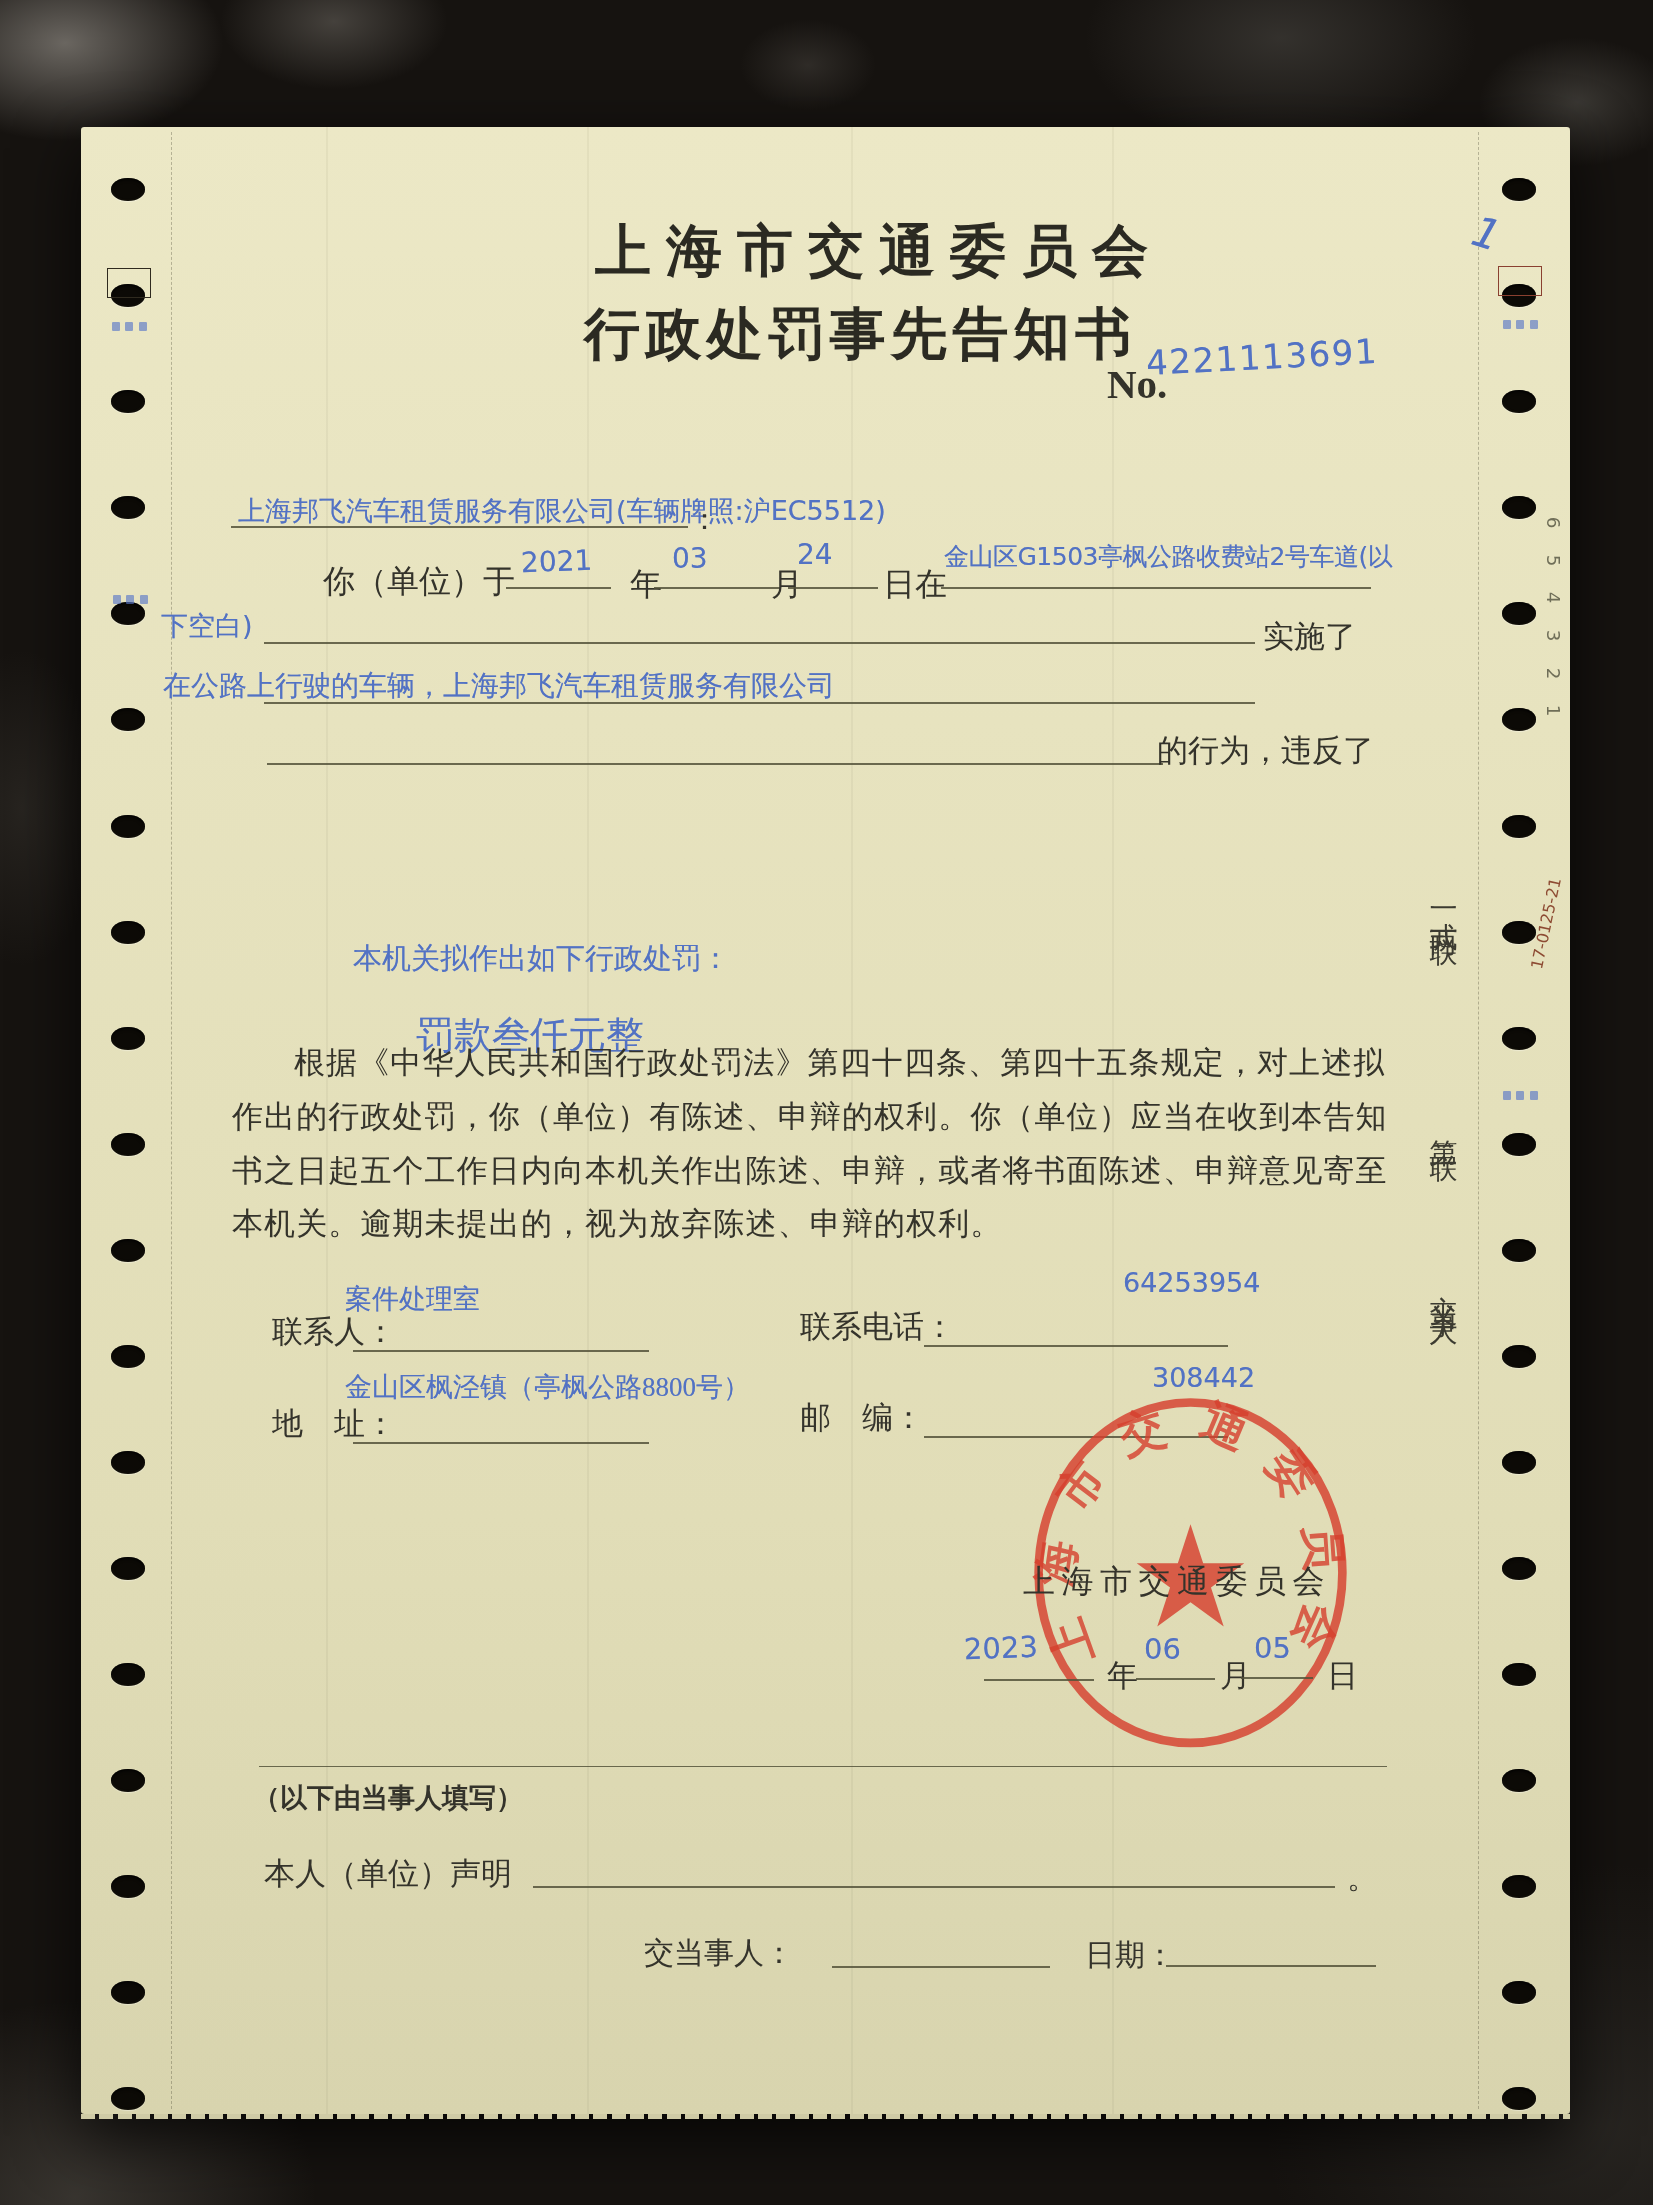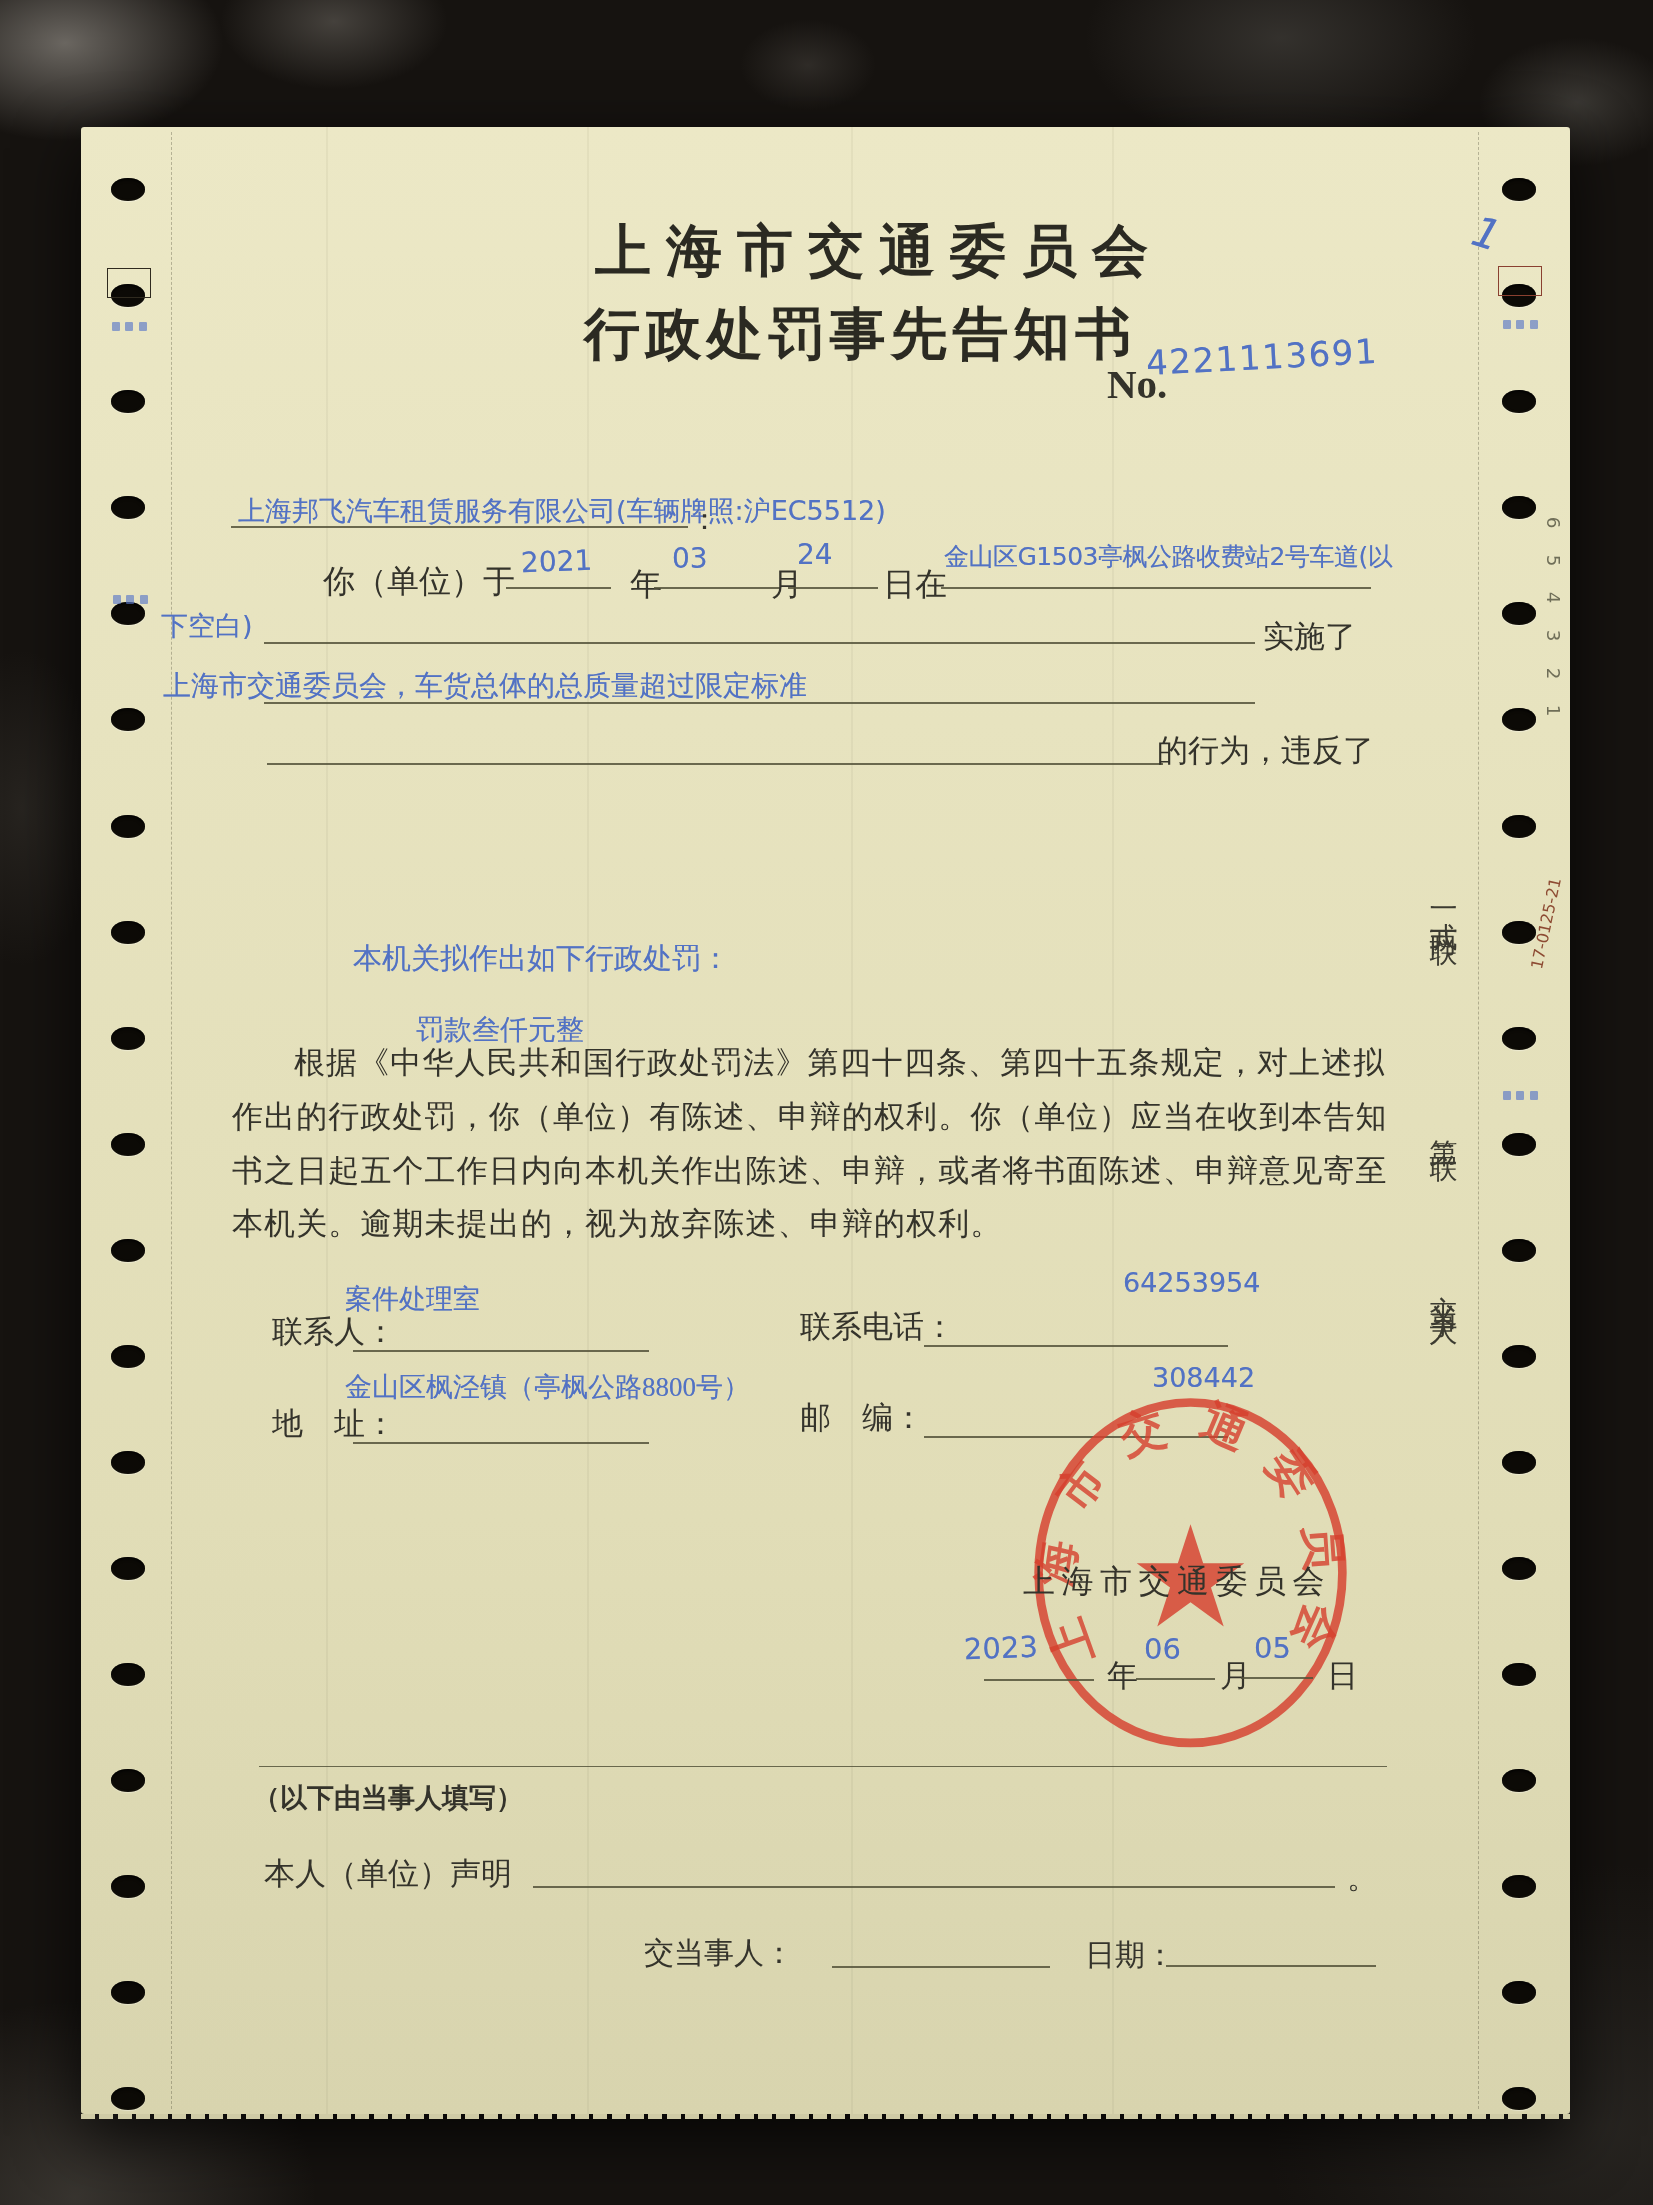--- a/index.html
+++ b/index.html
@@ -150,7 +150,7 @@
   <div class="u" style="left:183px;top:515px;width:991px;"></div>
   <div class="t" style="left:1182px;top:492px;font-size:31px;">实施了</div>
 
-  <div class="t blue" style="left:82px;top:543px;font-size:28px;">上海市交通委员会，车货总体的总质量超过限定标准</div>
+  <div class="t blue" style="left:82px;top:543px;font-size:28px;">在公路上行驶的车辆，上海邦飞汽车租赁服务有限公司</div>
   <div class="u" style="left:183px;top:575px;width:991px;"></div>
 
   <div class="u" style="left:186px;top:636px;width:896px;"></div>

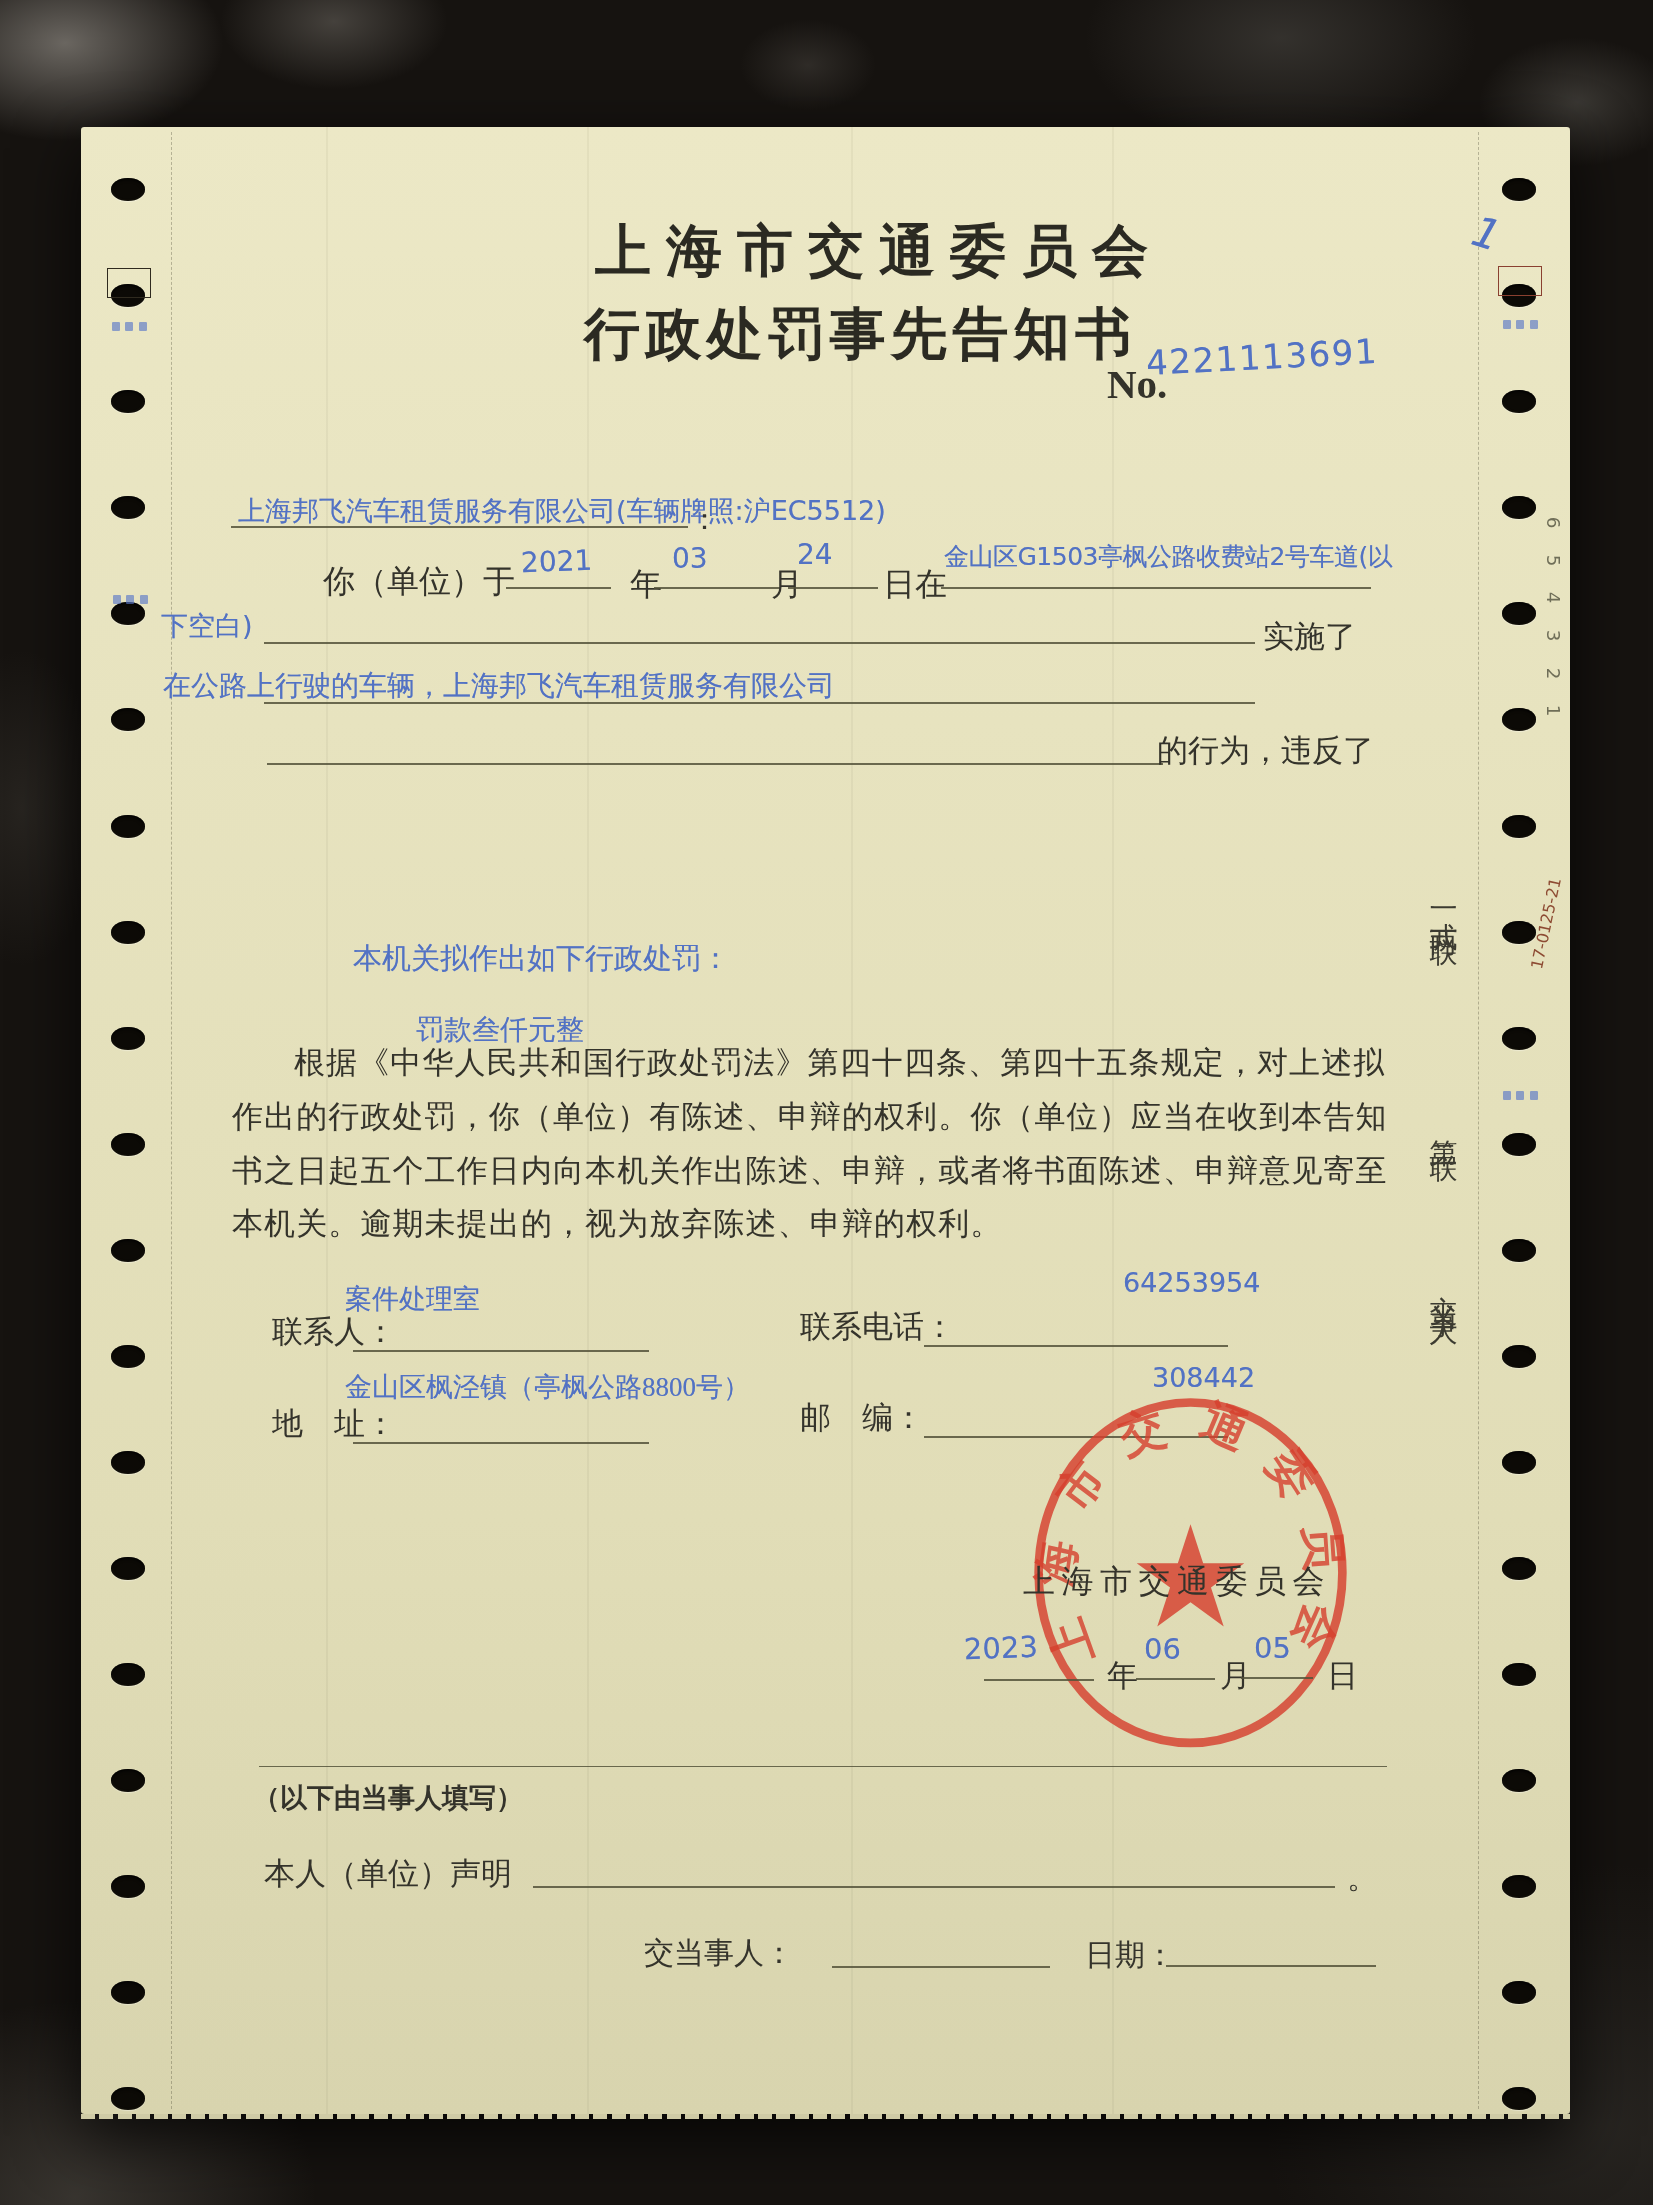--- a/index.html
+++ b/index.html
@@ -158,7 +158,7 @@
 
 
   <div class="t blue" style="left:272px;top:815px;font-size:29px;">本机关拟作出如下行政处罚：</div>
-  <div class="t blue" style="left:335px;top:887px;font-size:28px;">罚款叁仟元整</div>
+  <div class="t blue" style="left:335px;top:887px;font-size:38px;">罚款叁仟元整</div>
 
   <div class="t" style="left:213px;top:918px;font-size:31px;letter-spacing:1.1px;">根据《中华人民共和国行政处罚法》第四十四条、第四十五条规定，对上述拟</div>
   <div class="t" style="left:151px;top:972px;font-size:31px;letter-spacing:1.1px;">作出的行政处罚，你（单位）有陈述、申辩的权利。你（单位）应当在收到本告知</div>

